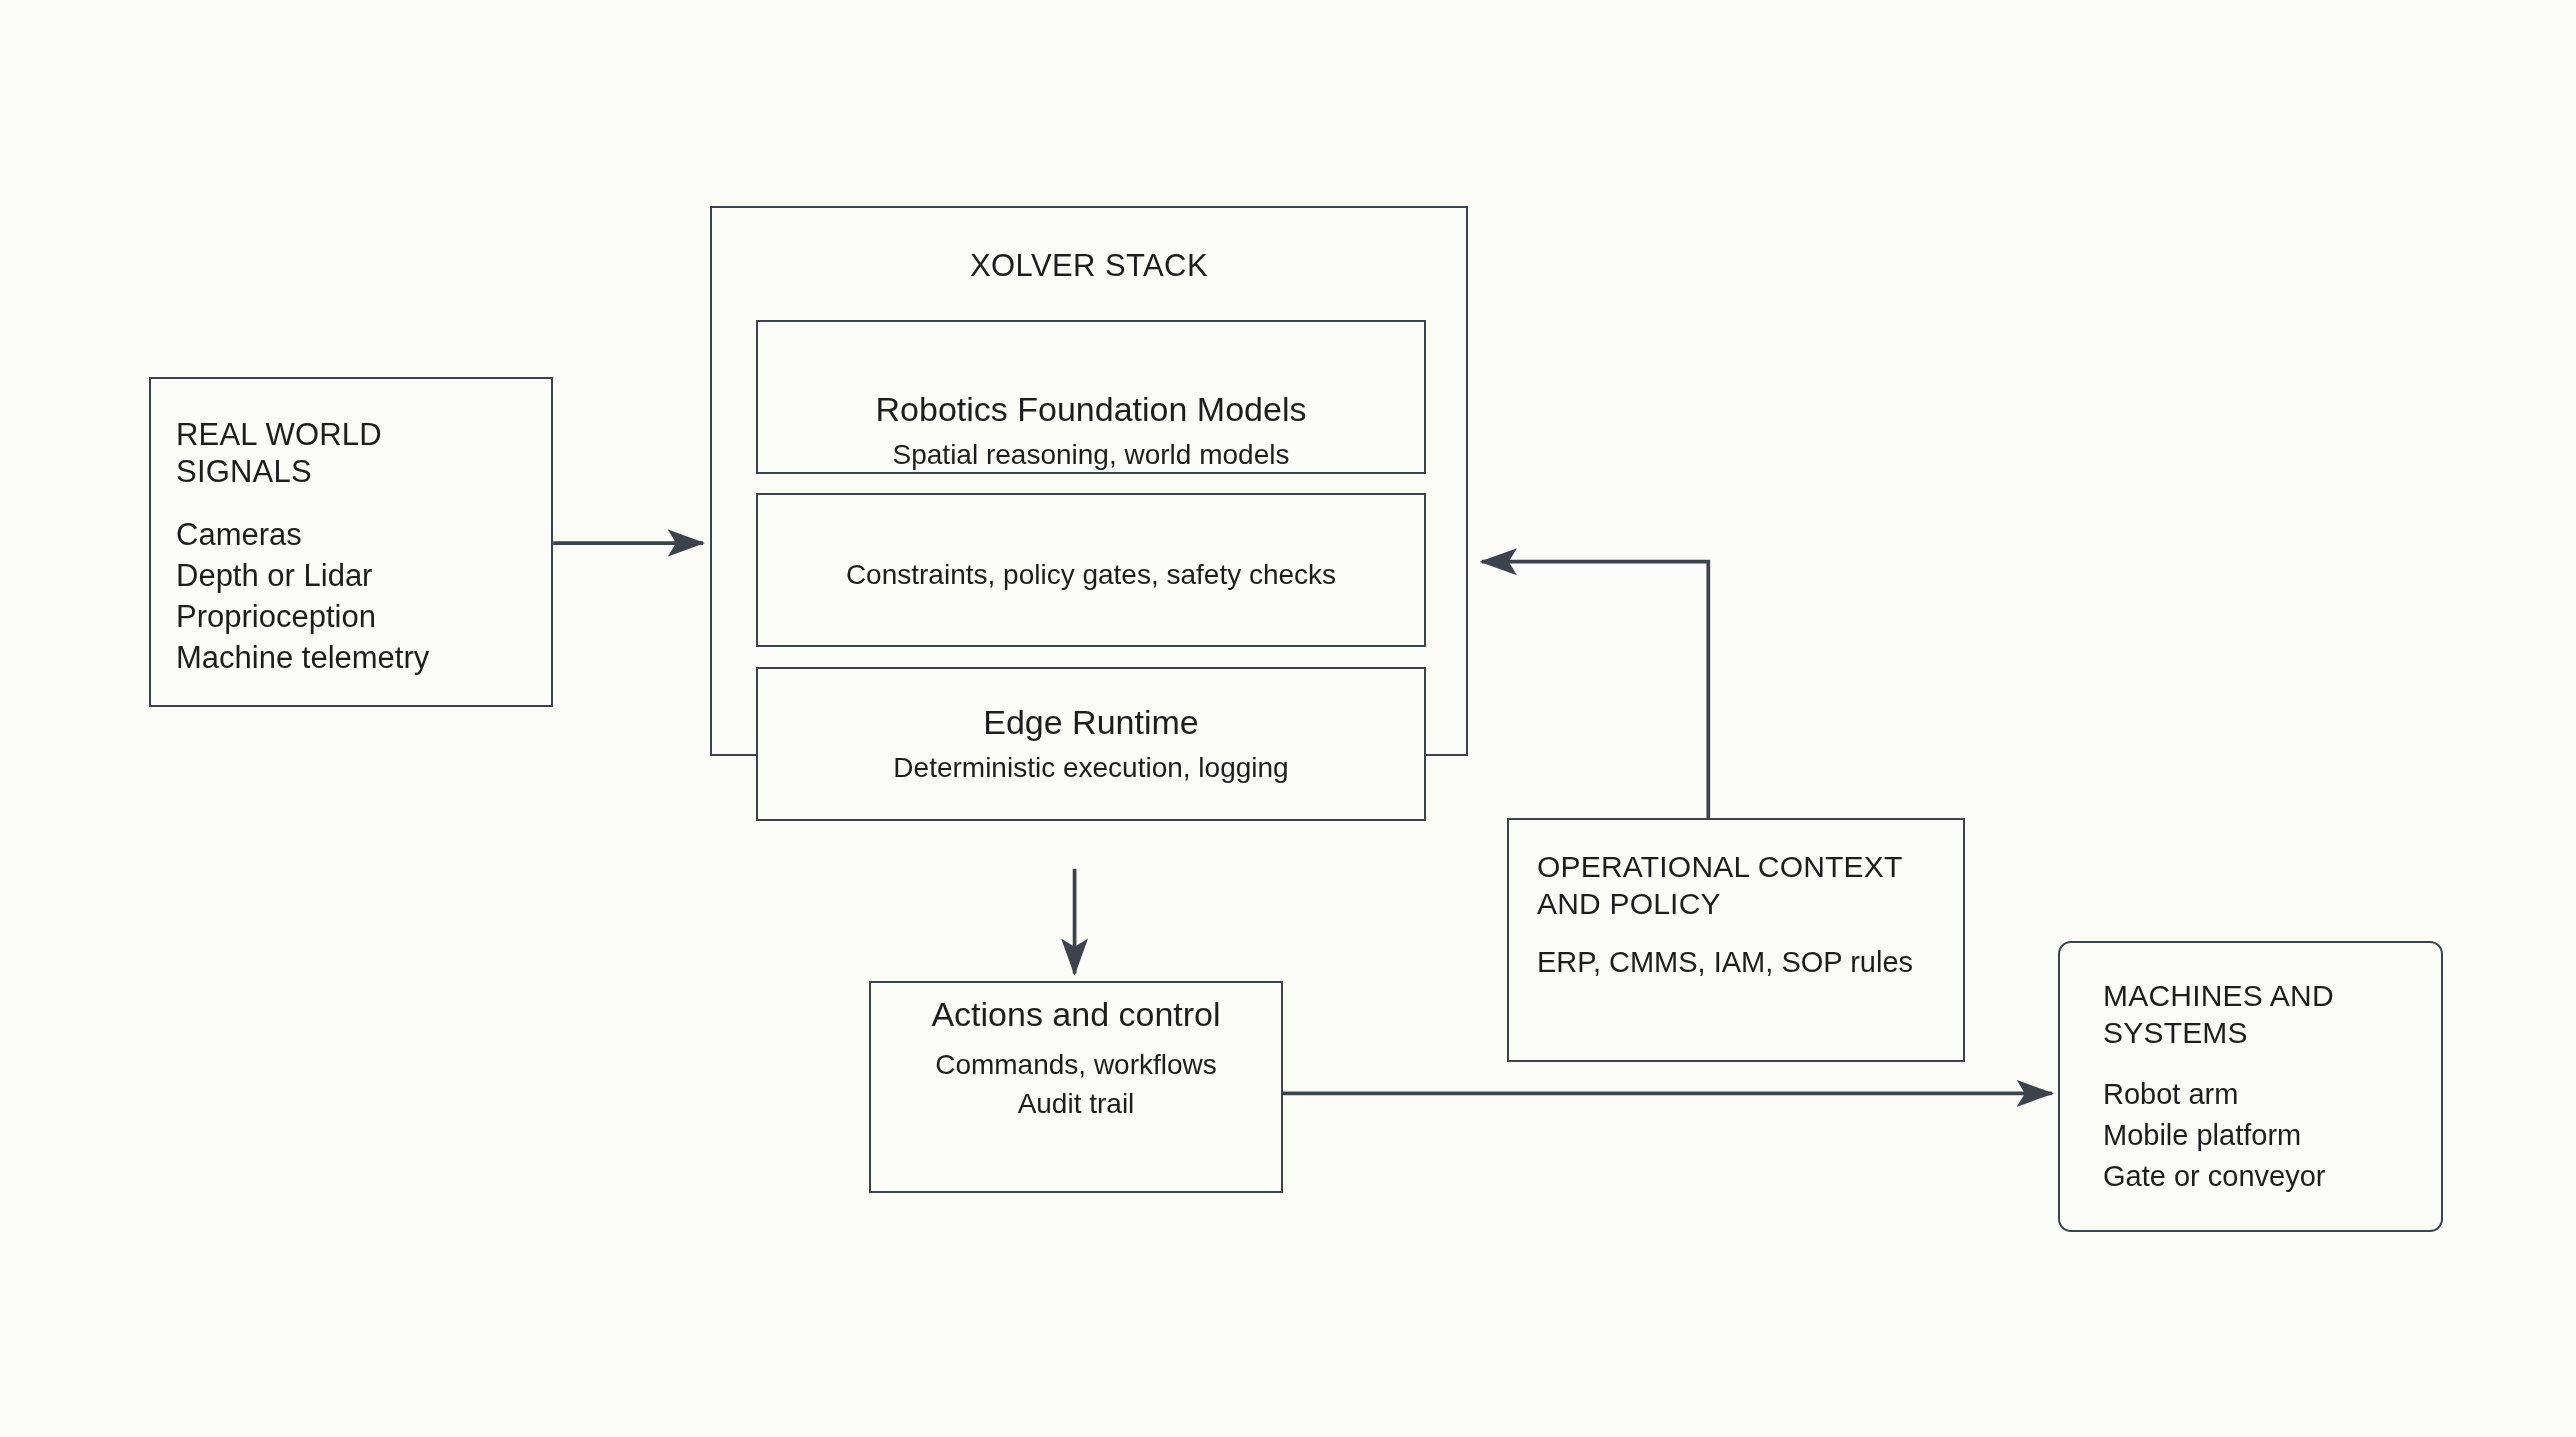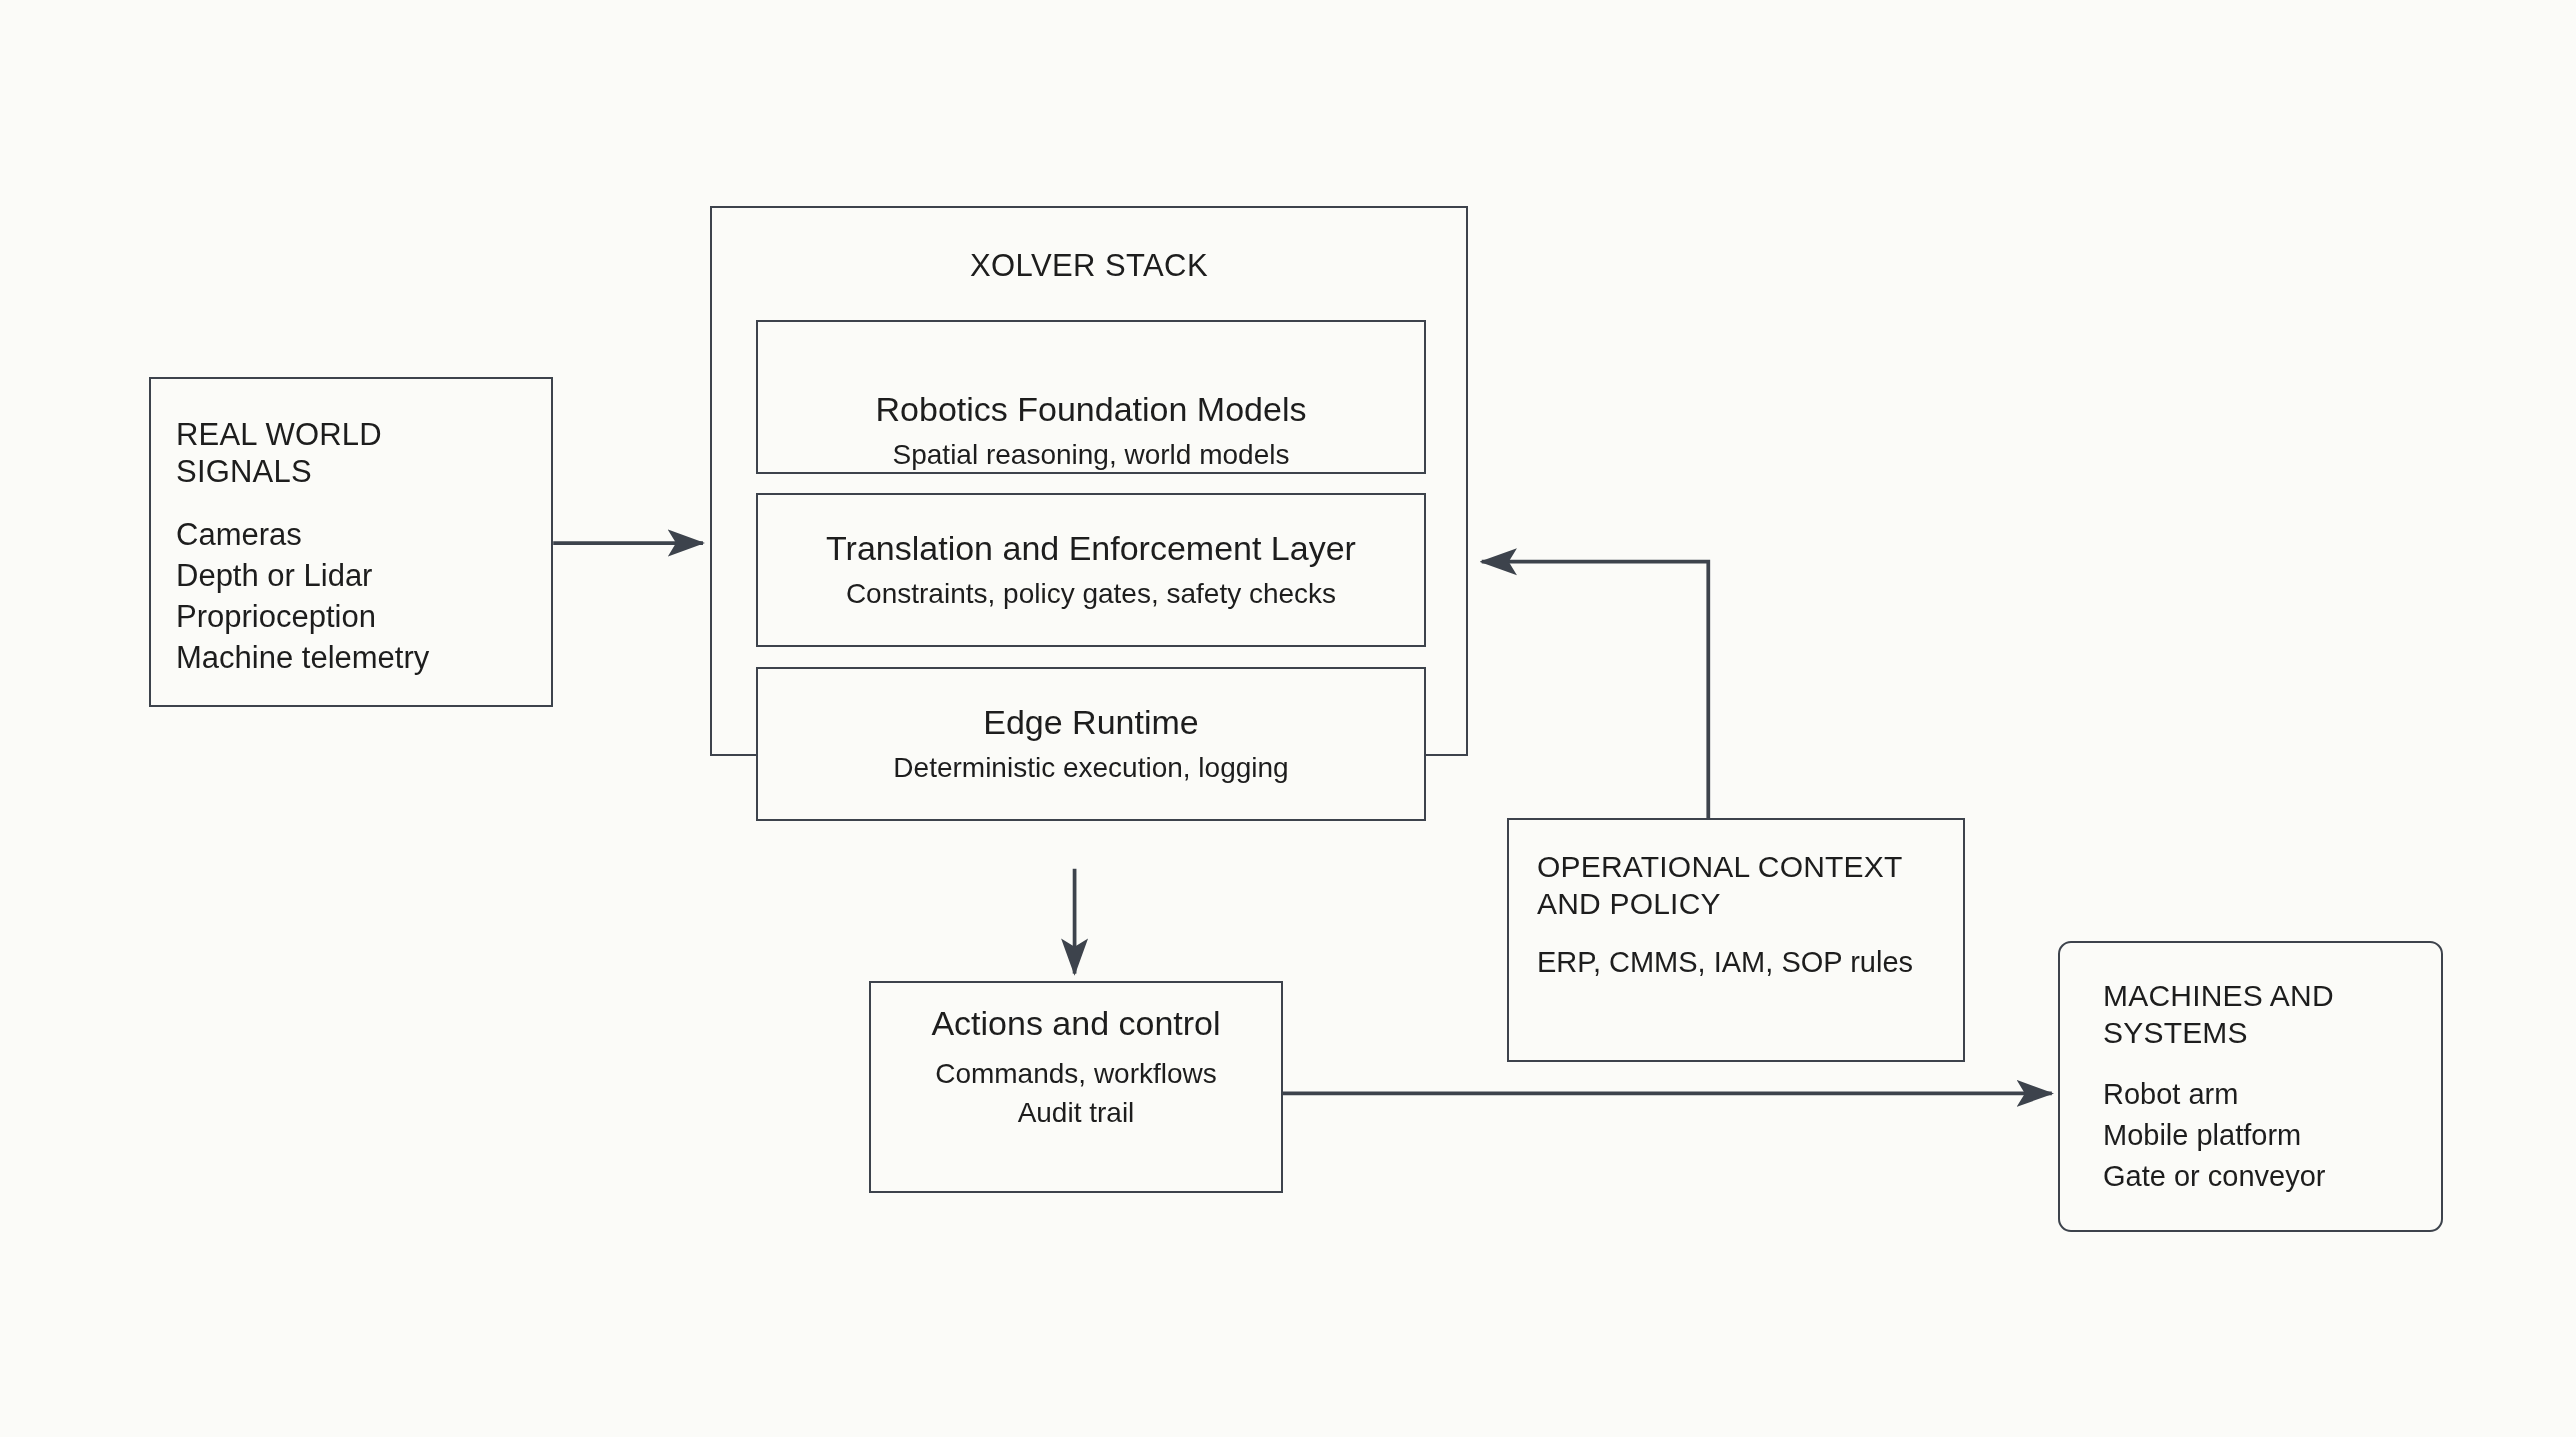--- a/index.html
+++ b/index.html
@@ -202,7 +202,6 @@
     </div>
 
     <div class="stack-layer" id="layer-translation">
-      <div class="layer-title">Translation and Enforcement Layer</div>
       <div class="layer-sub">Constraints, policy gates, safety checks</div>
     </div>
 

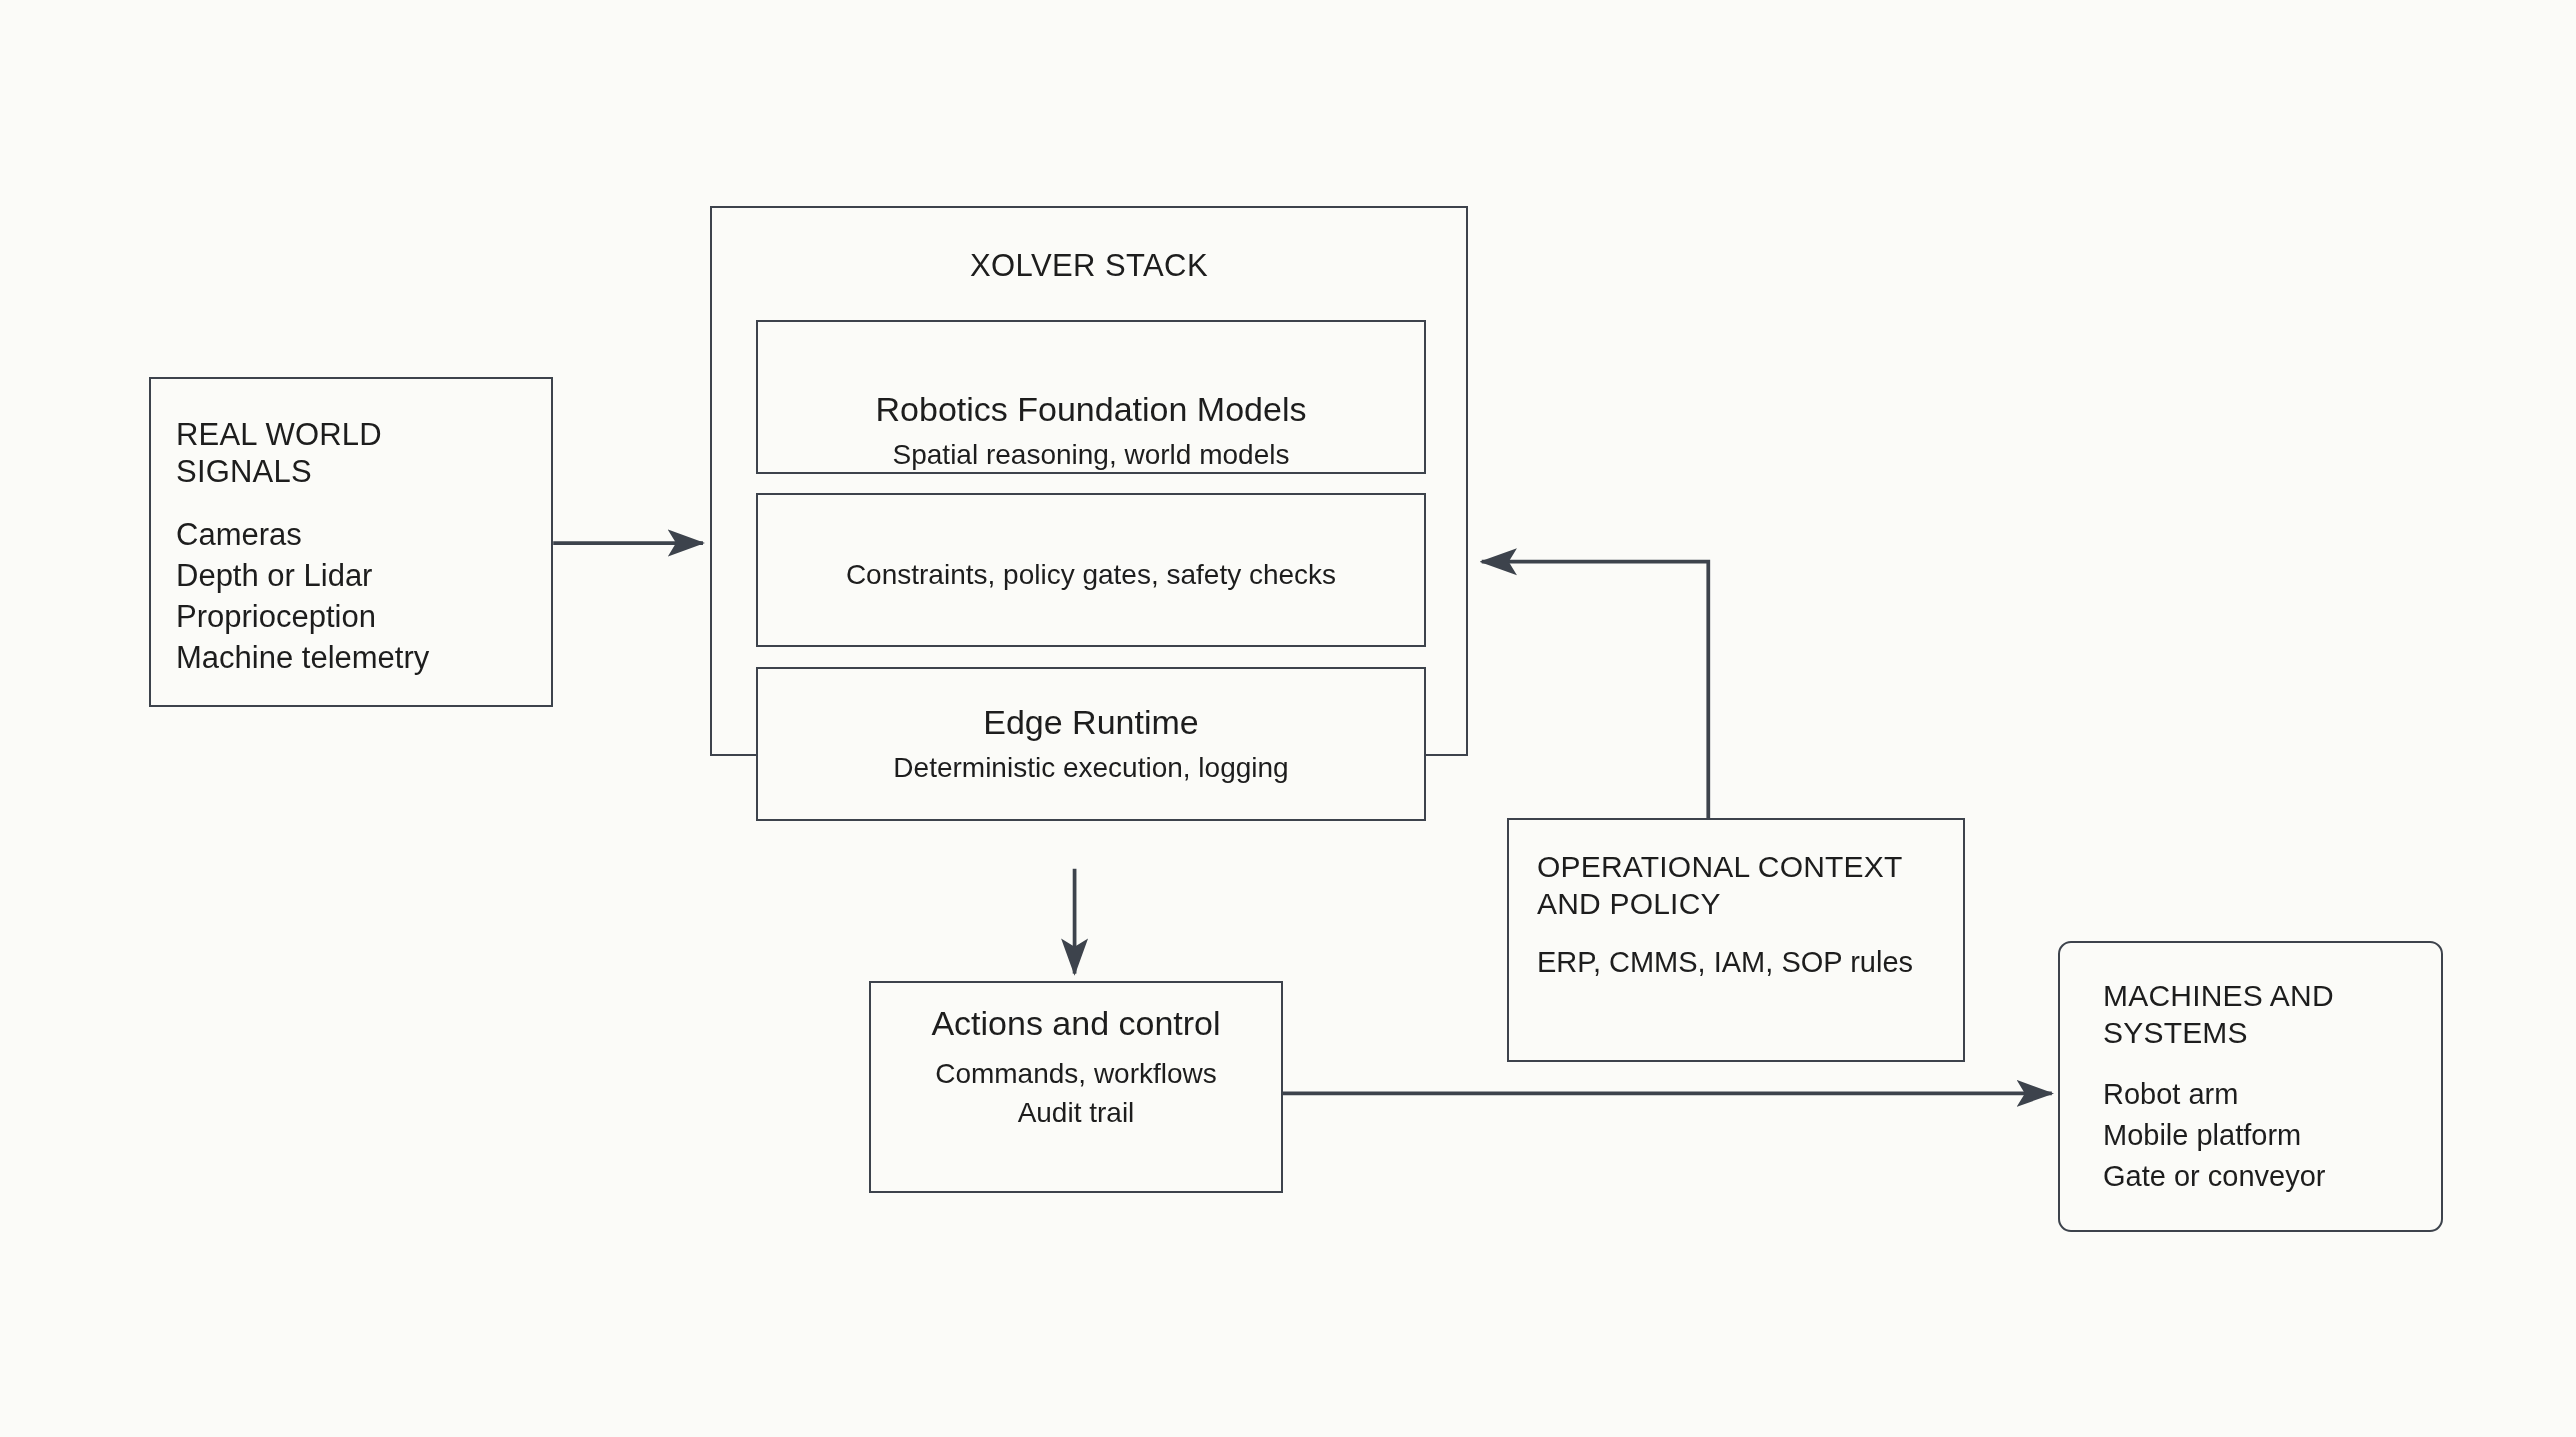--- a/index.html
+++ b/index.html
@@ -111,7 +111,7 @@
     width: 414px;
     height: 212px;
     align-items: center;
-    padding-top: 21px;
+    padding-top: 12px;
   }
   #actions-title {
     font-size: 34px;

